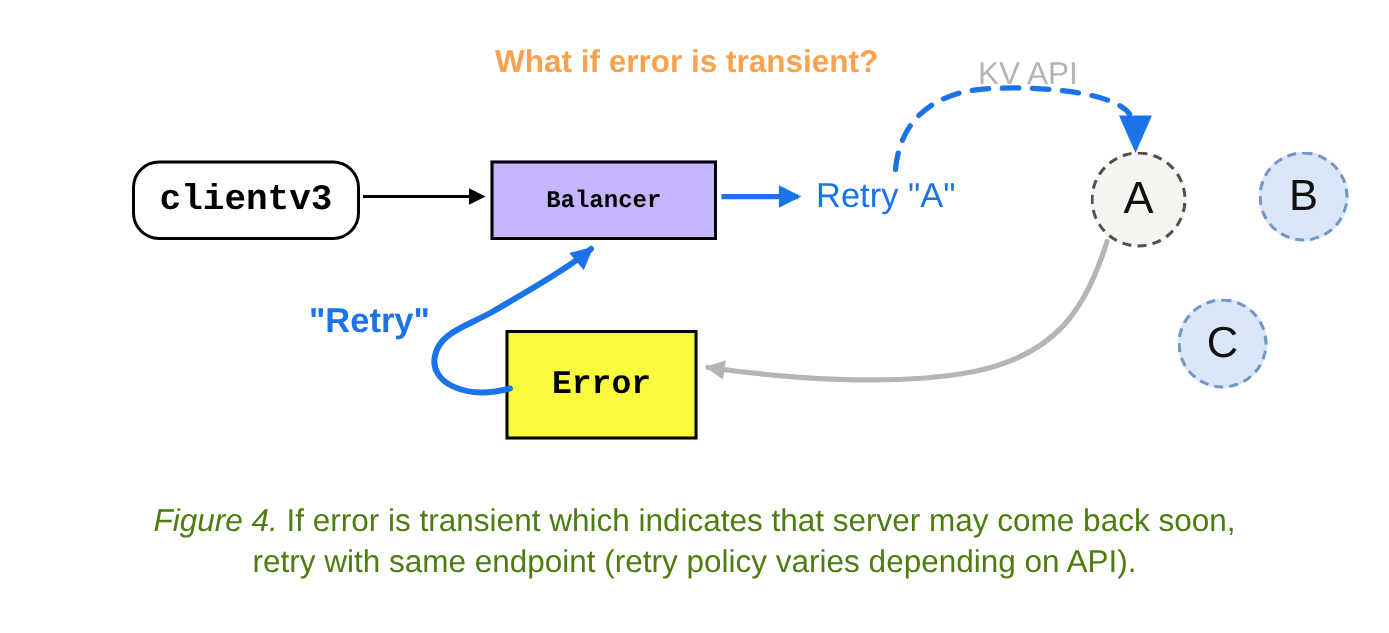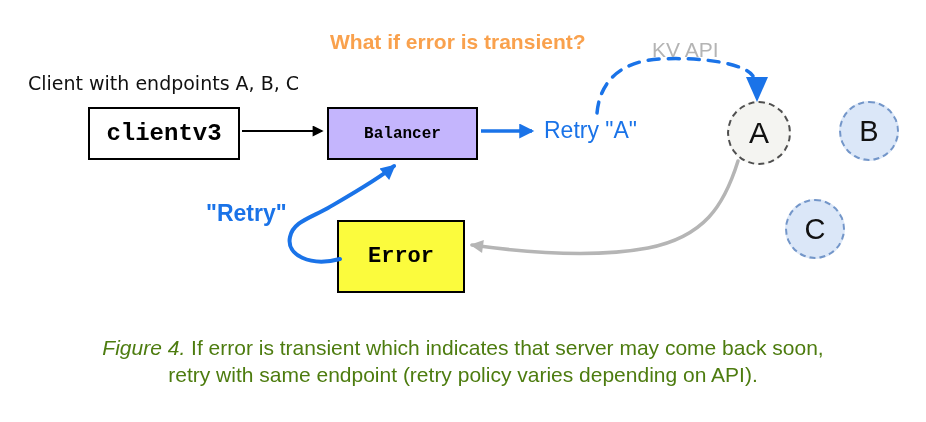--- a/index.html
+++ b/index.html
@@ -151,7 +151,6 @@
 
   <div class="label transient-q">What if error is transient?</div>
 
-  <div class="label client-endpoints">Client with endpoints A, B, C</div>
 
   <div class="node clientv3-box">
     <span>clientv3</span>

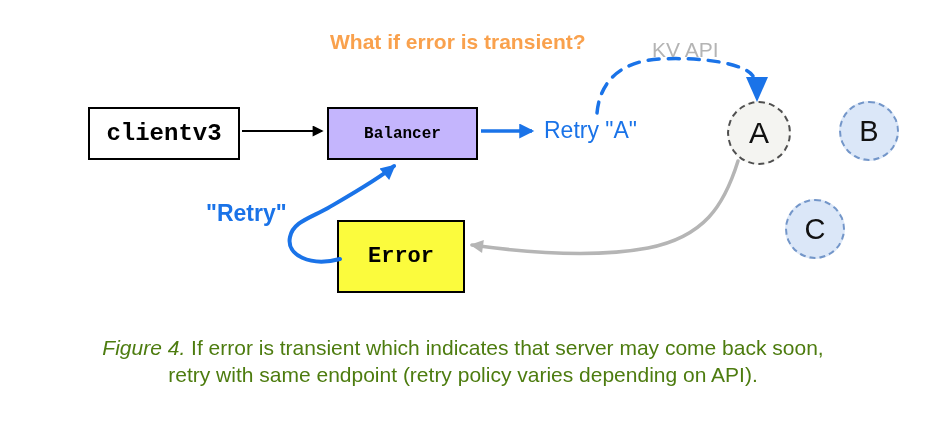--- a/index.html
+++ b/index.html
@@ -65,6 +65,7 @@
     left: 88px; top: 107px; width: 152px; height: 53px;
     background: #ffffff;
     font-size: 24px;
+    border-radius: 18px;
   }
   .balancer-box {
     left: 327px; top: 107px; width: 151px; height: 53px;

